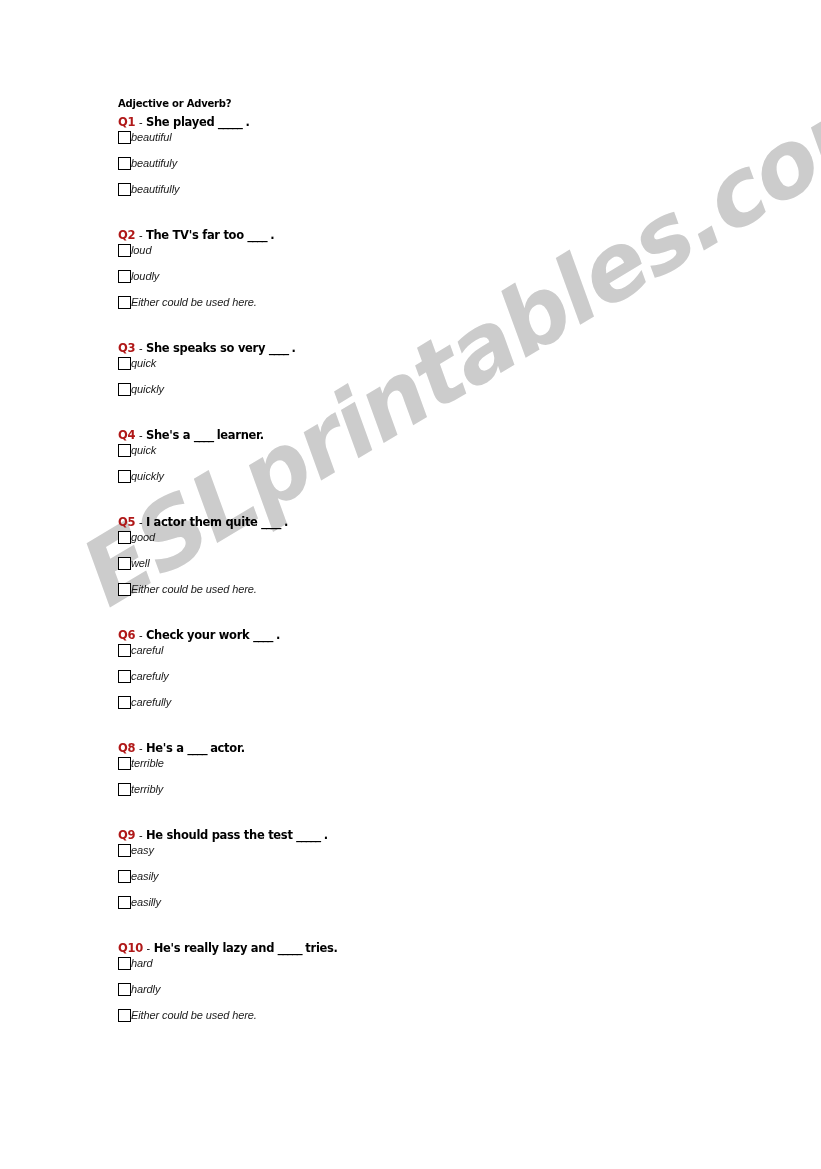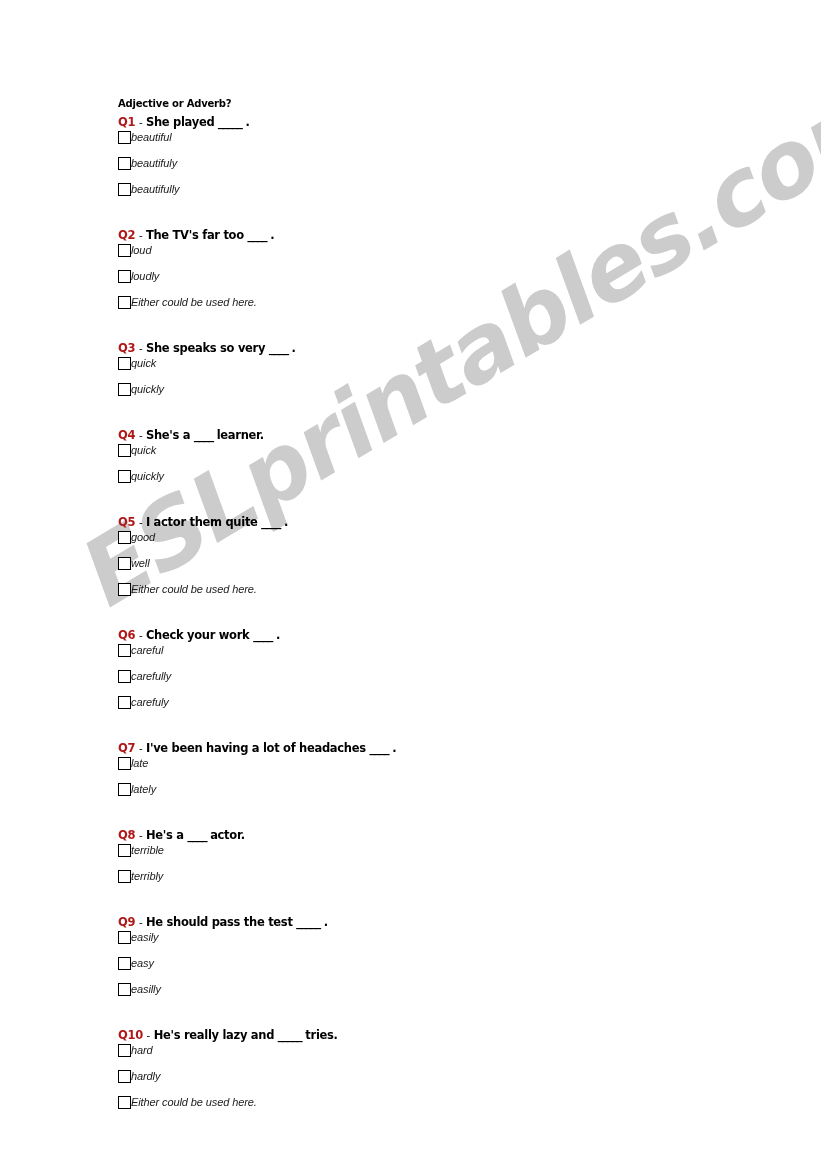--- a/index.html
+++ b/index.html
@@ -199,11 +199,11 @@
           </div>
           <div class="option">
             <span class="checkbox"></span>
+            <span class="option-label">carefuly</span>
+          </div>
+          <div class="option">
+            <span class="checkbox"></span>
             <span class="option-label">carefully</span>
-          </div>
-          <div class="option">
-            <span class="checkbox"></span>
-            <span class="option-label">carefuly</span>
           </div>
         </div>
         <div class="q-block">

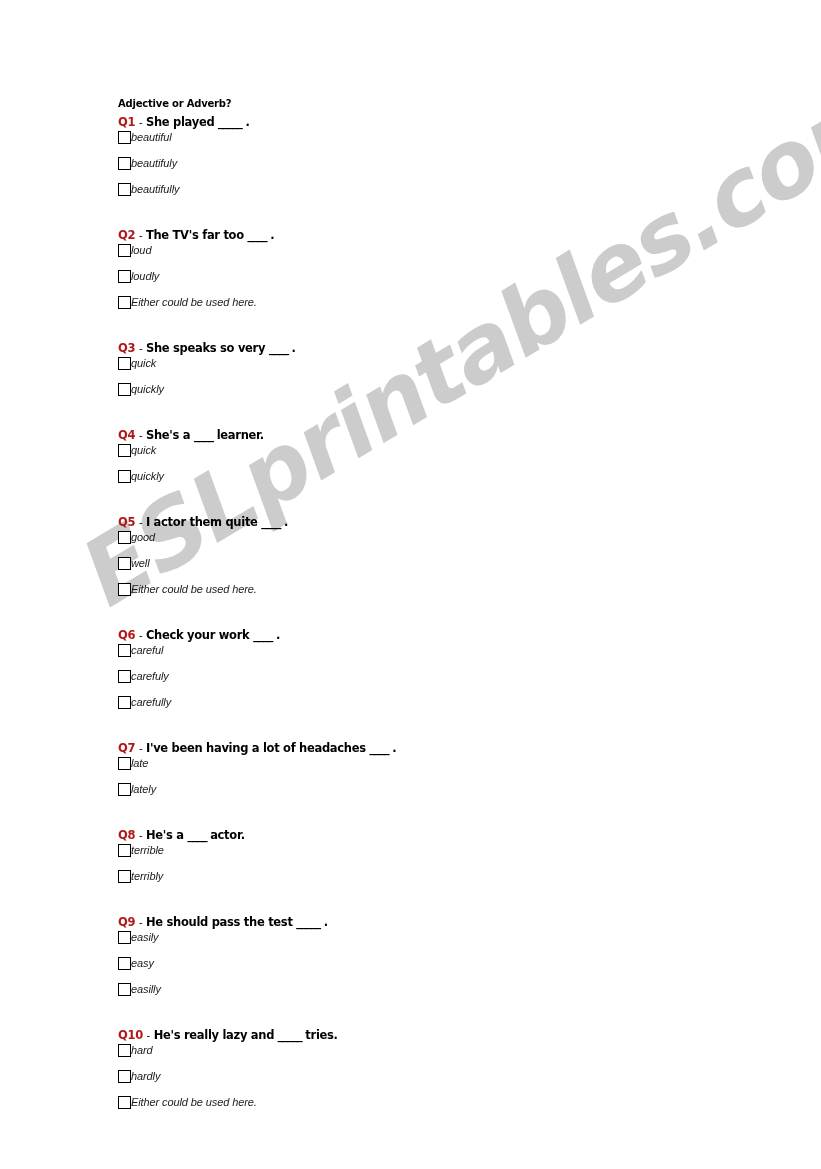--- a/index.html
+++ b/index.html
@@ -207,17 +207,6 @@
           </div>
         </div>
         <div class="q-block">
-          <div class="question"><span class="q-num">Q7</span> <span class="q-dash">-</span> <span>I've been having a lot of headaches</span> <span class="q-blank">____</span> <span>.</span></div>
-          <div class="option">
-            <span class="checkbox"></span>
-            <span class="option-label">late</span>
-          </div>
-          <div class="option">
-            <span class="checkbox"></span>
-            <span class="option-label">lately</span>
-          </div>
-        </div>
-        <div class="q-block">
           <div class="question"><span class="q-num">Q8</span> <span class="q-dash">-</span> <span>He's a</span> <span class="q-blank">____</span> <span>actor.</span></div>
           <div class="option">
             <span class="checkbox"></span>

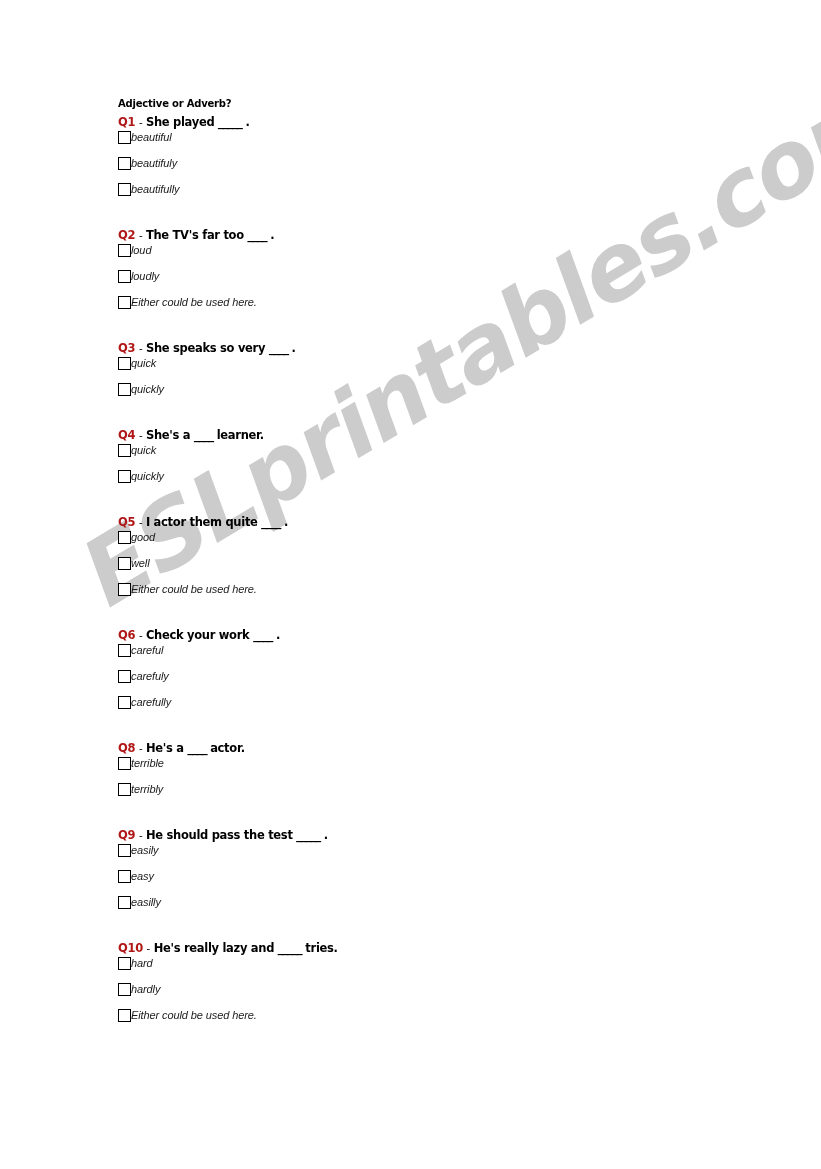--- a/index.html
+++ b/index.html
@@ -221,11 +221,11 @@
           <div class="question"><span class="q-num">Q9</span> <span class="q-dash">-</span> <span>He should pass the test</span> <span class="q-blank">_____</span> <span>.</span></div>
           <div class="option">
             <span class="checkbox"></span>
+            <span class="option-label">easy</span>
+          </div>
+          <div class="option">
+            <span class="checkbox"></span>
             <span class="option-label">easily</span>
-          </div>
-          <div class="option">
-            <span class="checkbox"></span>
-            <span class="option-label">easy</span>
           </div>
           <div class="option">
             <span class="checkbox"></span>

